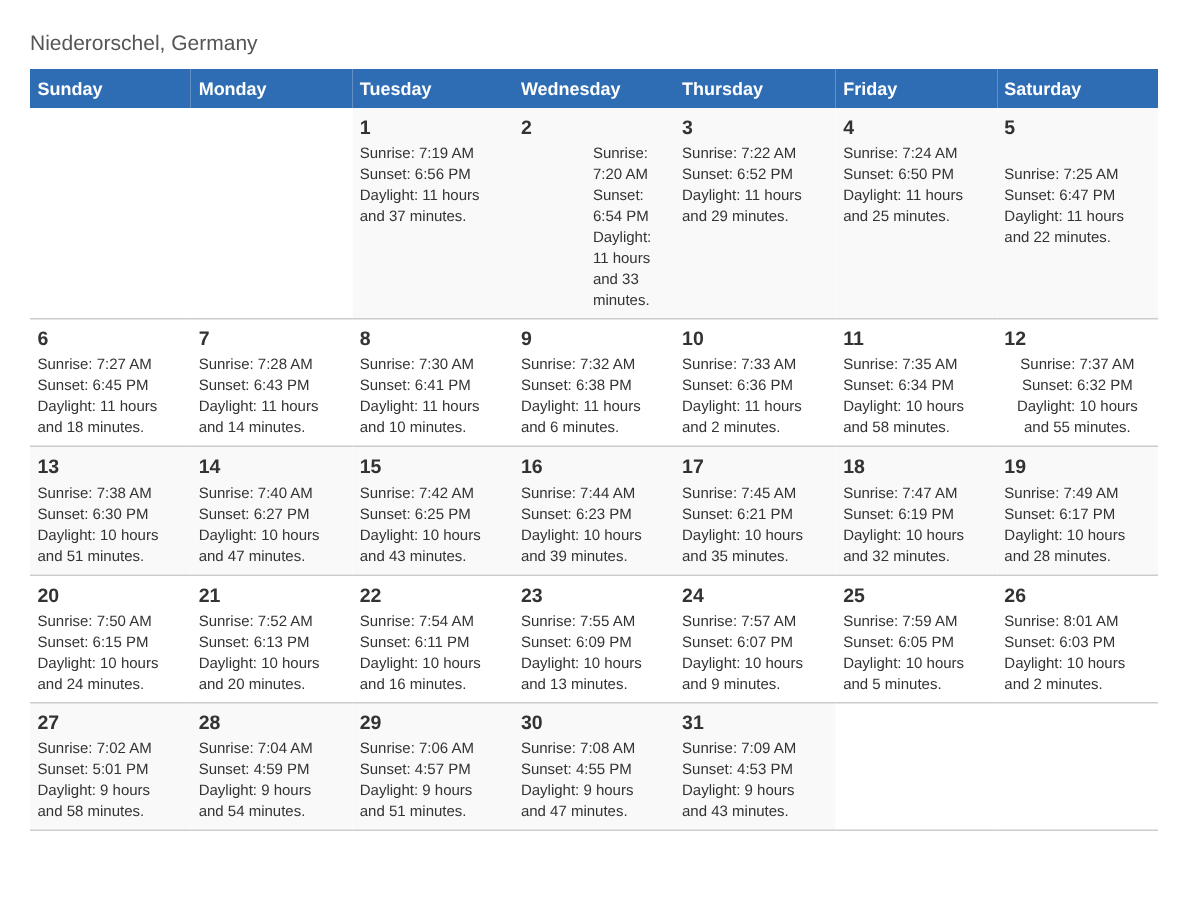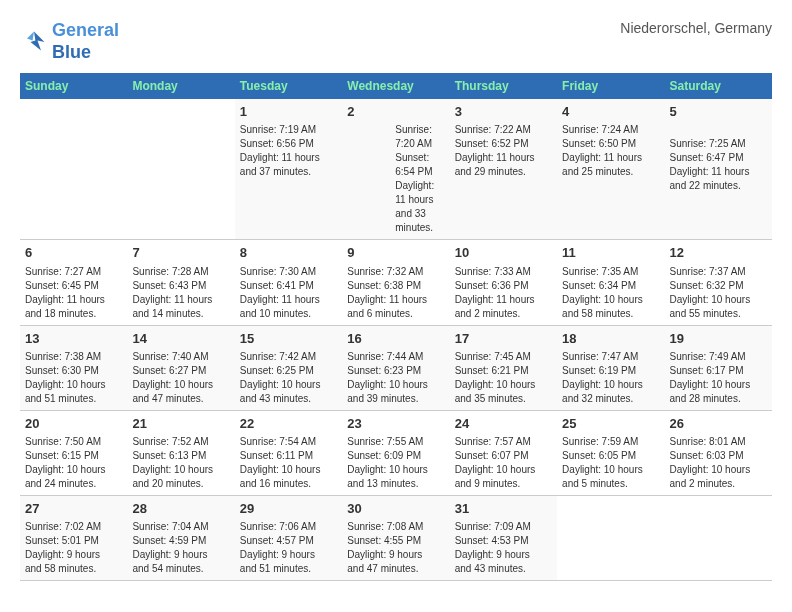--- a/index.html
+++ b/index.html
@@ -93,16 +93,6 @@
 <body>
 
 <div class="header">
-  <div class="logo">
-    <svg class="logo-bird" viewBox="0 0 40 40">
-      <polygon points="20,5 35,20 25,18 30,32 15,20 22,18" fill="#2e6db4"></polygon>
-      <polygon points="20,5 10,15 18,18" fill="#5ba3e0"></polygon>
-    </svg>
-    <div class="logo-text">
-      <div><span>General</span></div>
-      <div><span style="color:#2e6db4">Blue</span></div>
-    </div>
-  </div>
   <div class="title-block">
     <div class="location">Niederorschel, Germany</div>
   </div>

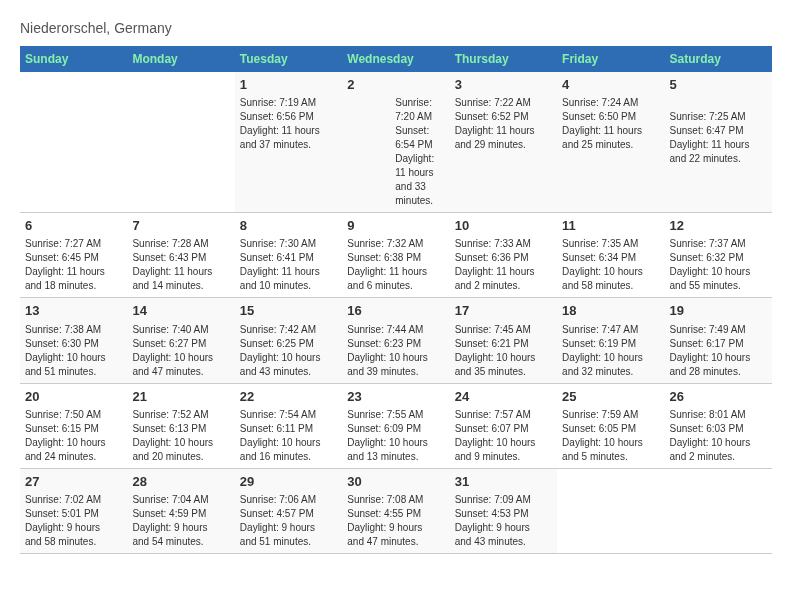--- a/index.html
+++ b/index.html
@@ -53,7 +53,7 @@
     }
     thead tr th {
       background-color: #2e6db4;
-      color: #86efac;
+      color: #ffffff;
       text-align: left;
       padding: 6px 5px;
       font-size: 12px;

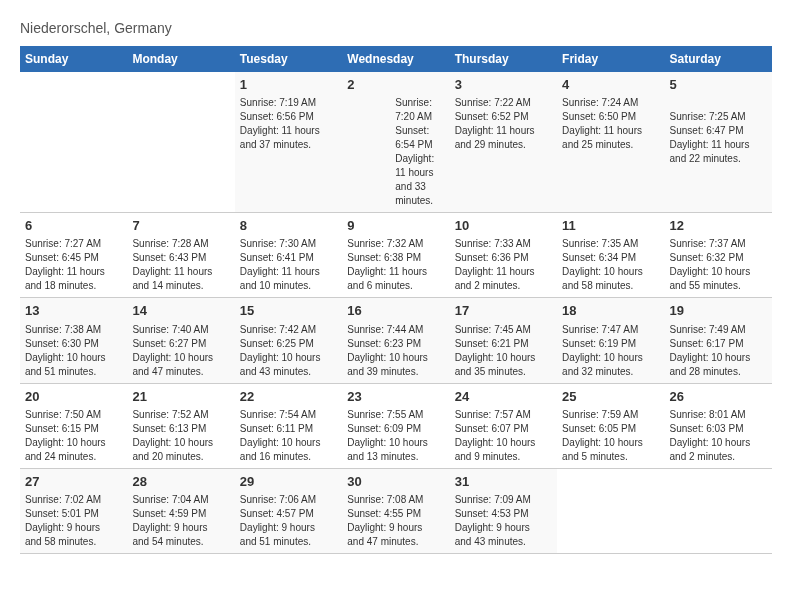--- a/index.html
+++ b/index.html
@@ -195,7 +195,7 @@
         </td>
         <td>
           <span class="day-num">12</span>
-          <div class="day-info" style="white-space: pre-line;">Sunrise: 7:37 AM
+          <div class="day-info" style="white-space: pre-line; text-align: center;">Sunrise: 7:37 AM
 Sunset: 6:32 PM
 Daylight: 10 hours
 and 55 minutes.</div>

